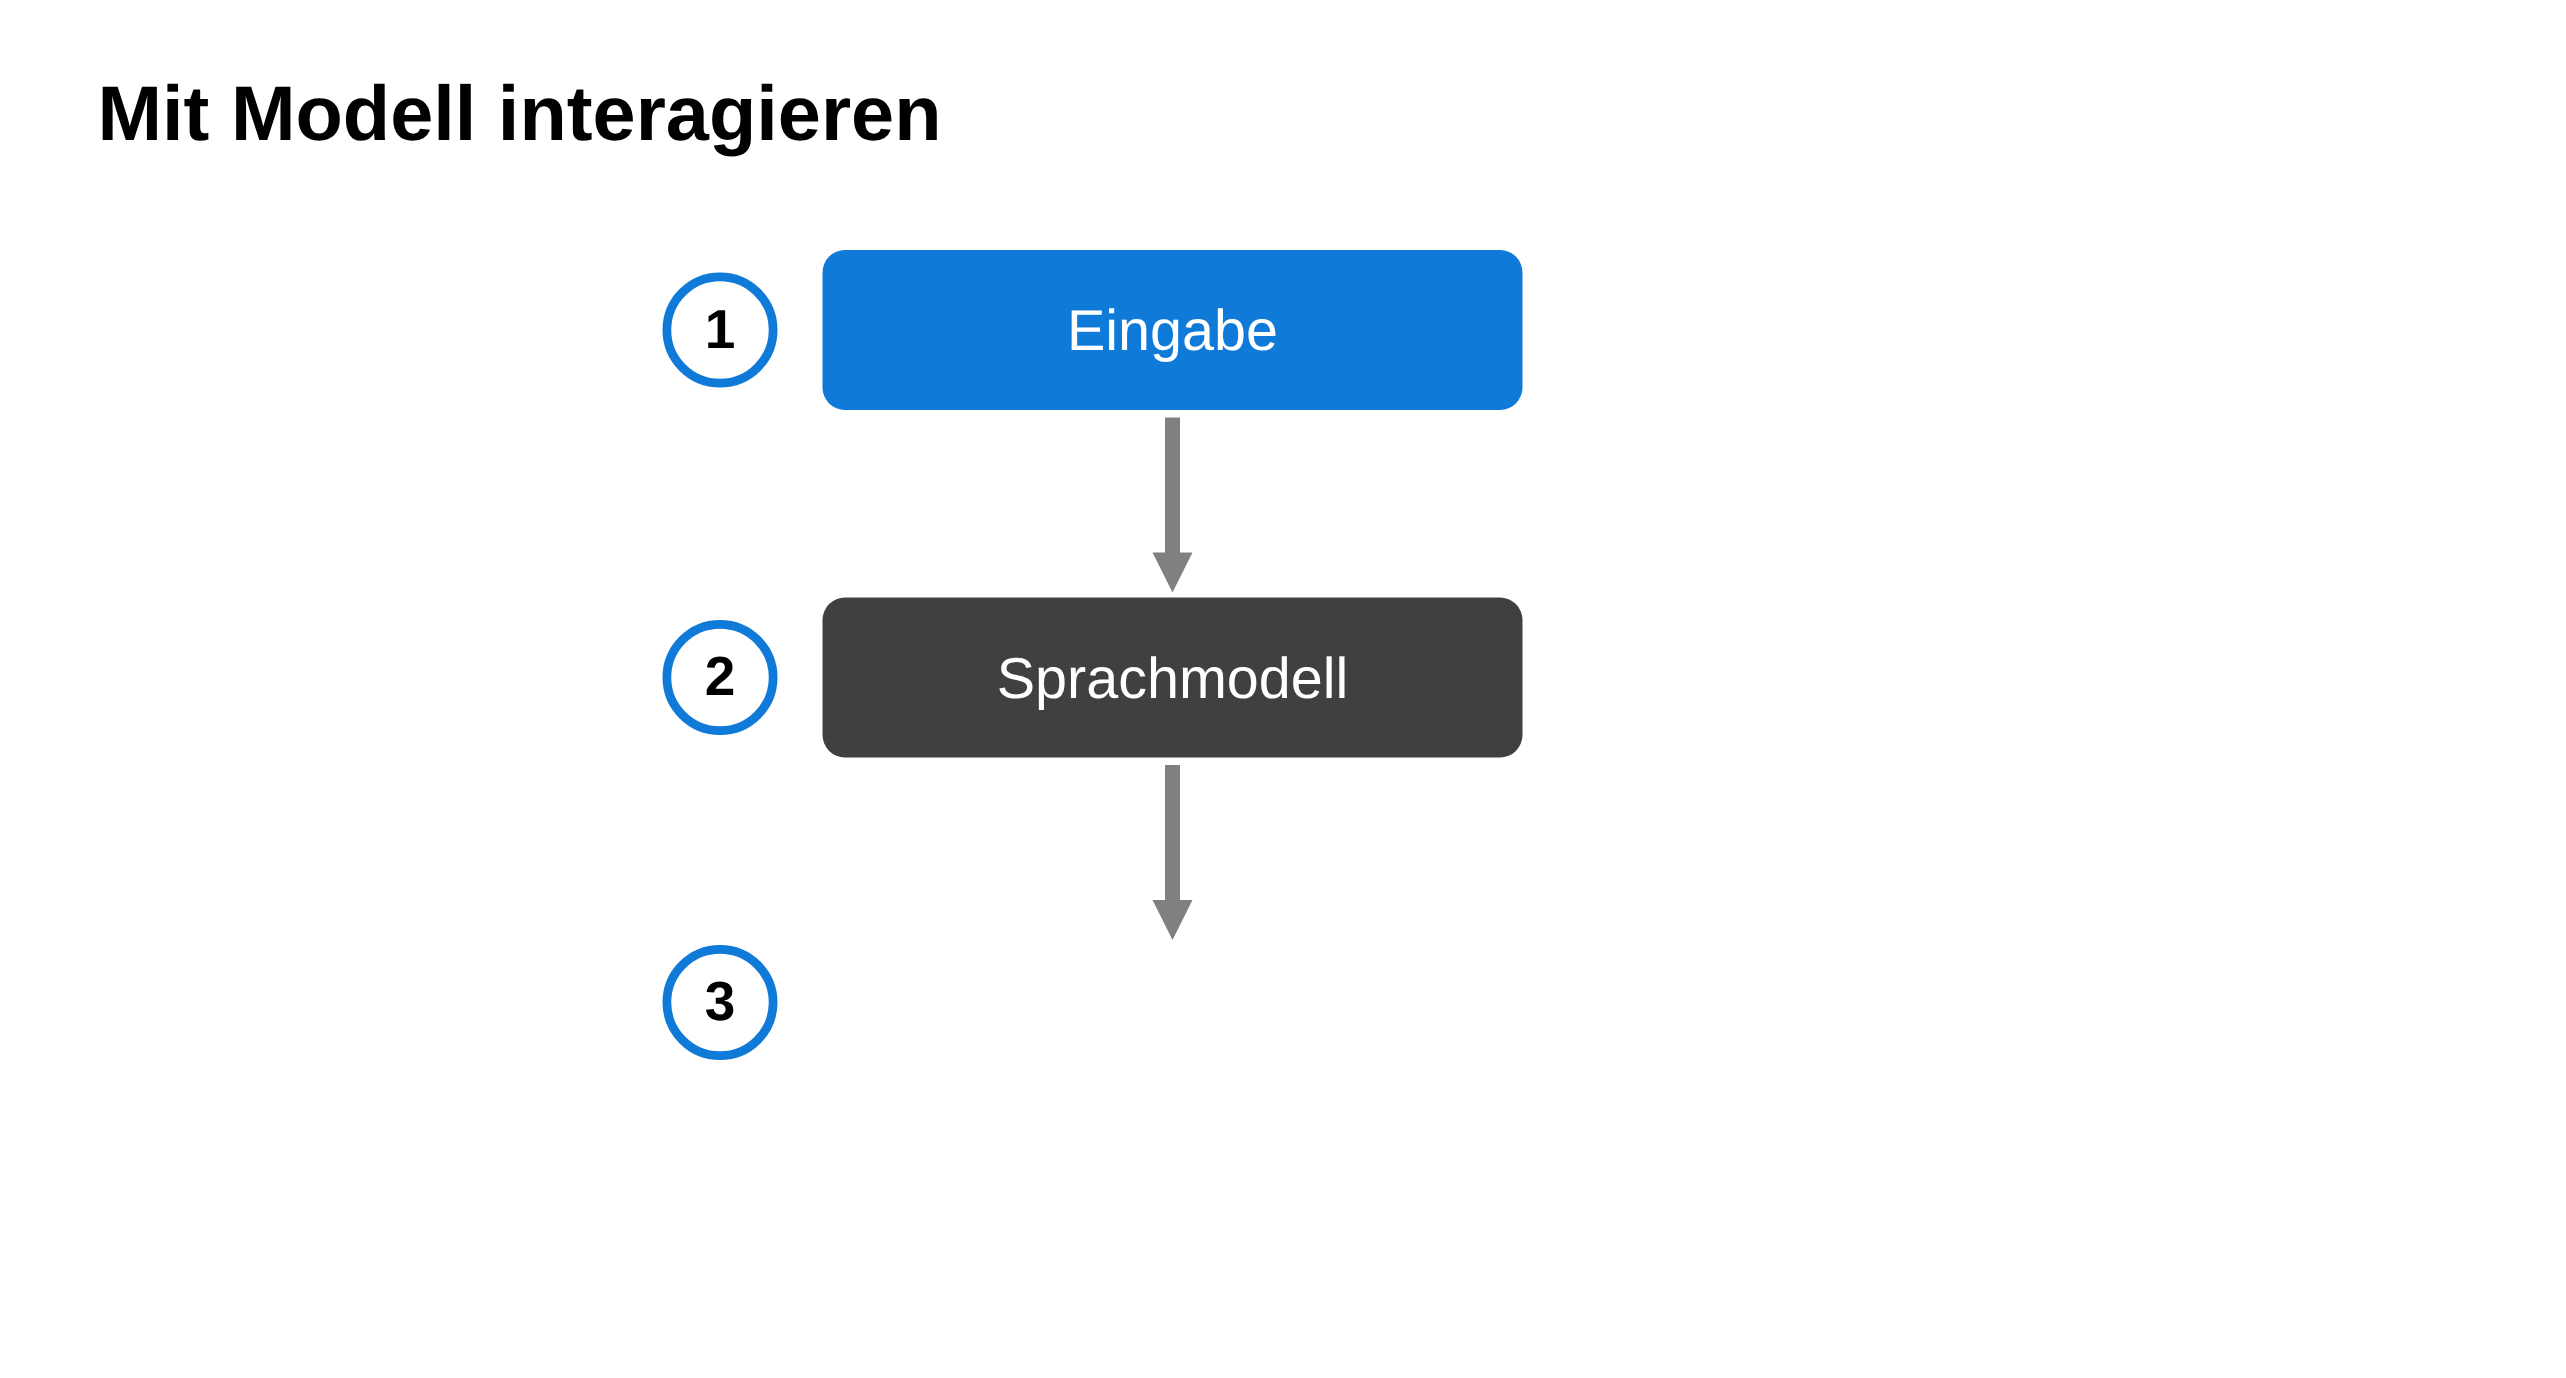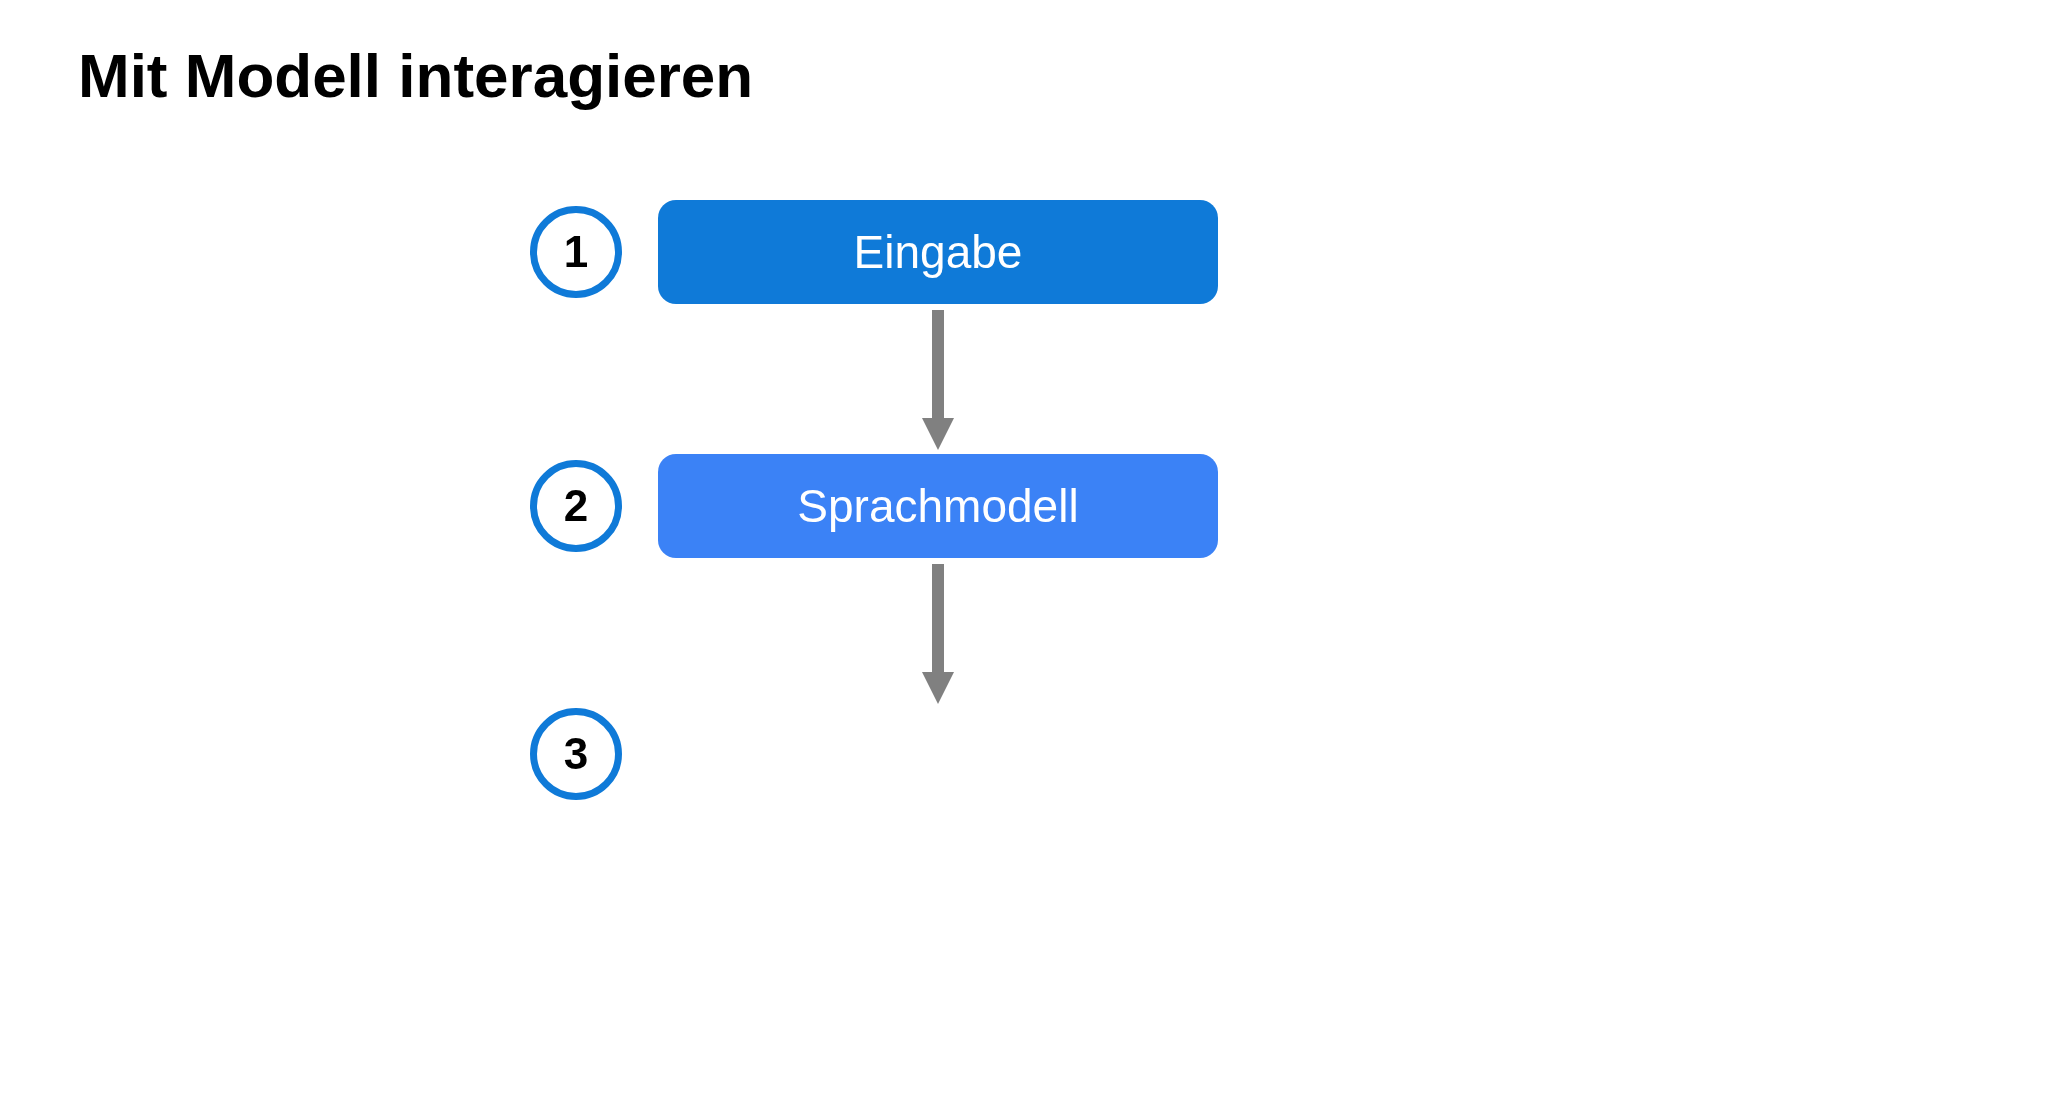--- a/index.html
+++ b/index.html
@@ -14,7 +14,7 @@
   }
   .title {
     position: absolute;
-    top: 40px;
+    top: 56px;
     left: 78px;
     font-size: 62px;
     font-weight: 700;

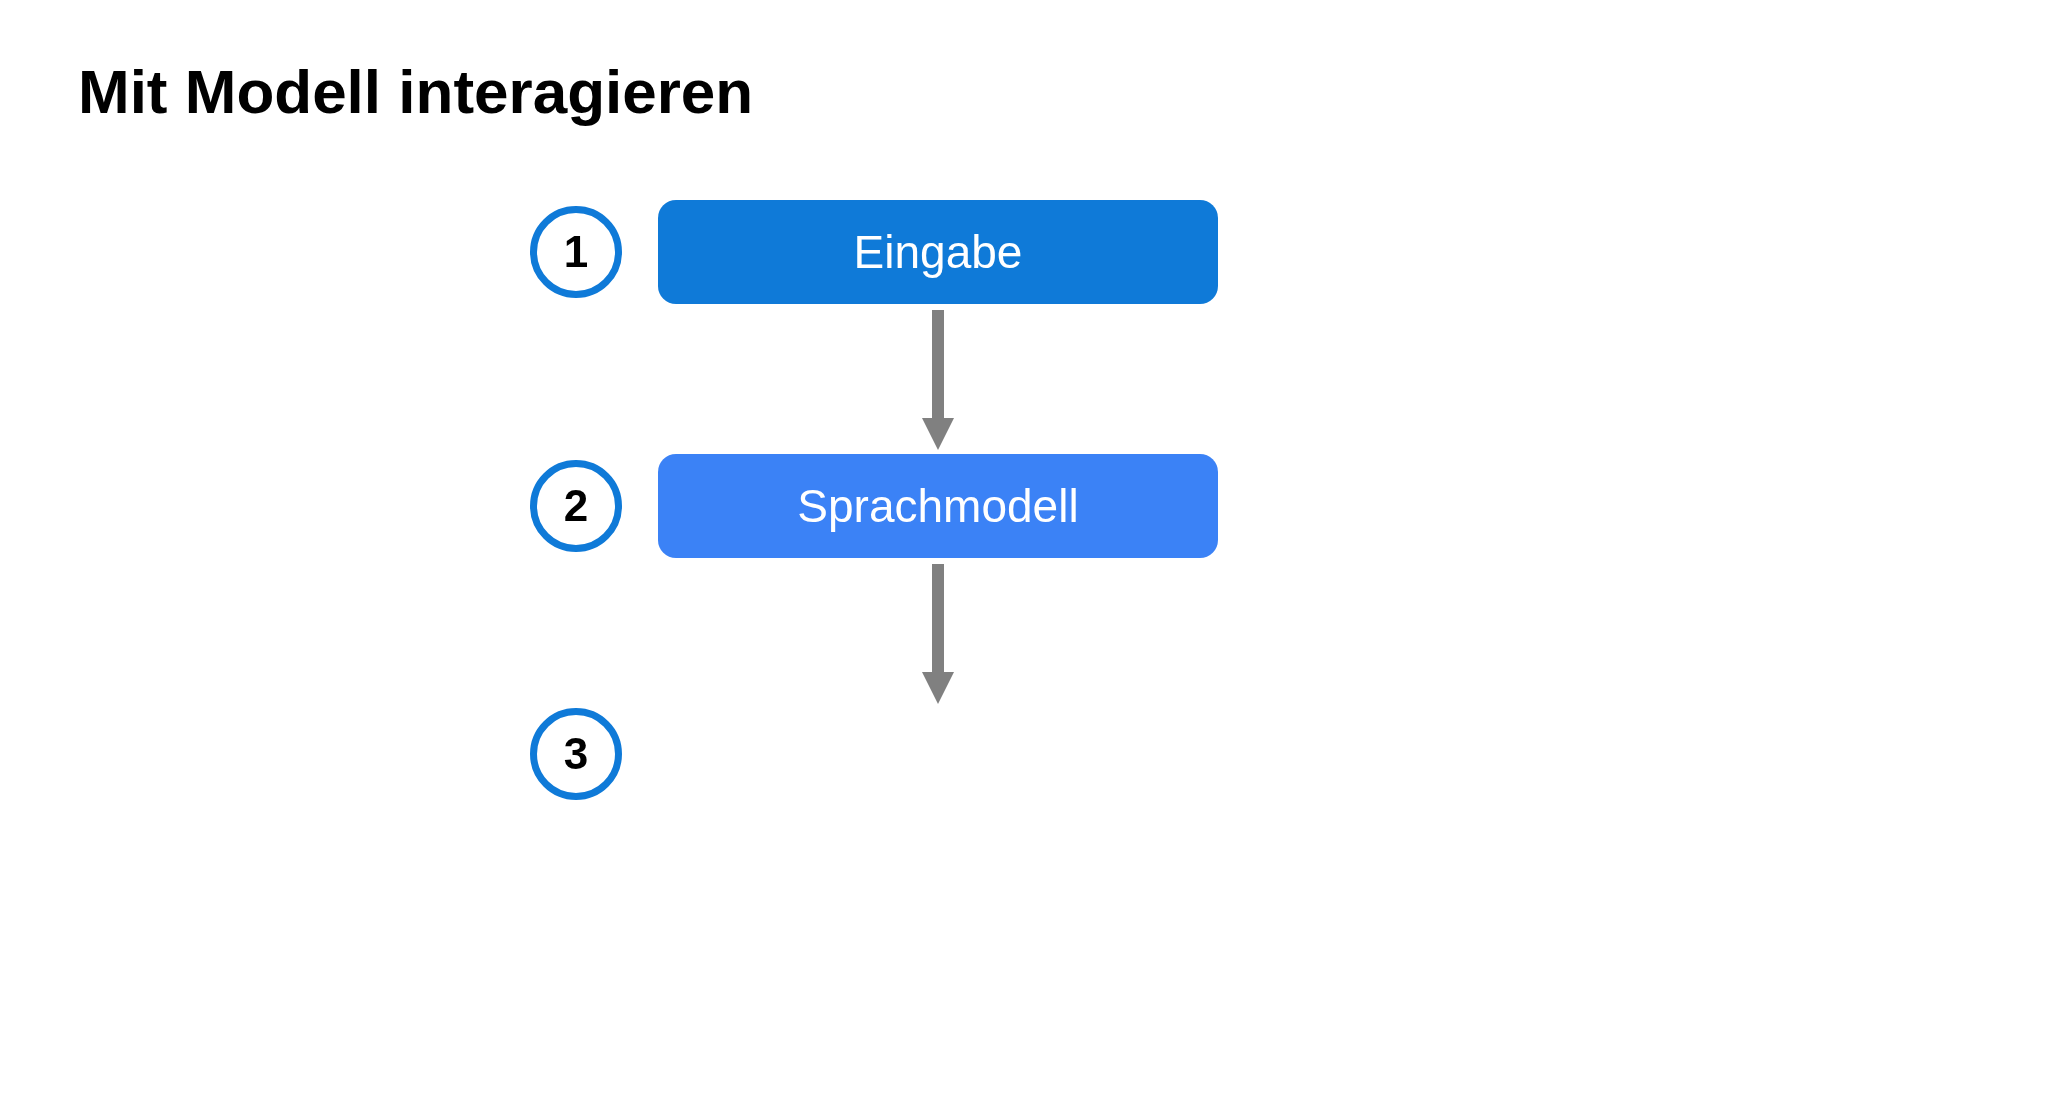--- a/index.html
+++ b/index.html
@@ -48,7 +48,7 @@
   }
   .box {
     width: 560px;
-    height: 104px;
+    height: 128px;
     border-radius: 18px;
     display: flex;
     align-items: center;

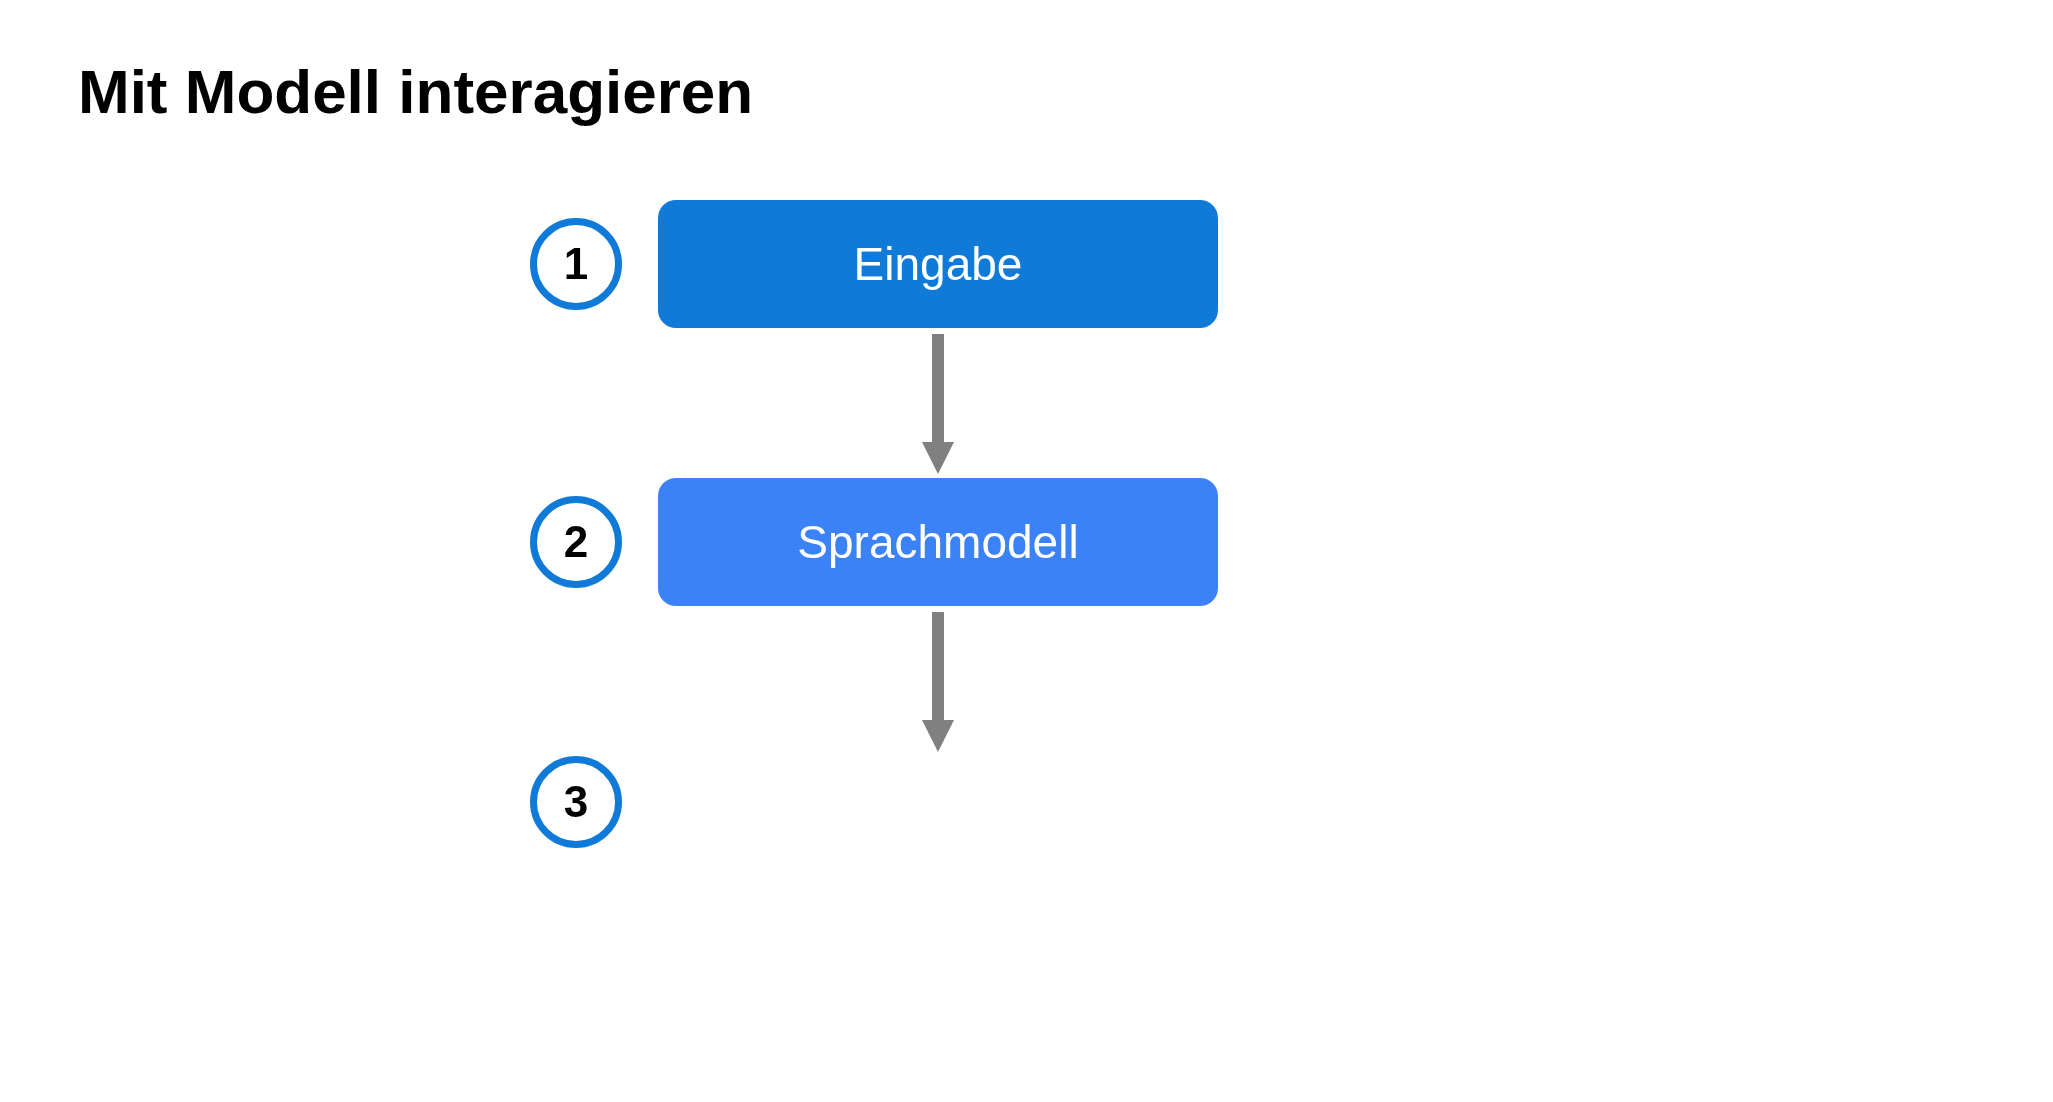--- a/index.html
+++ b/index.html
@@ -59,7 +59,7 @@
     flex: 0 0 auto;
   }
   .box-blue { background: #0f7ad8; }
-  .box-black { background: #3b82f6; }
+  .box-black { background: #404040; }
   .arrow-holder {
     width: 560px;
     margin-left: 128px; 

